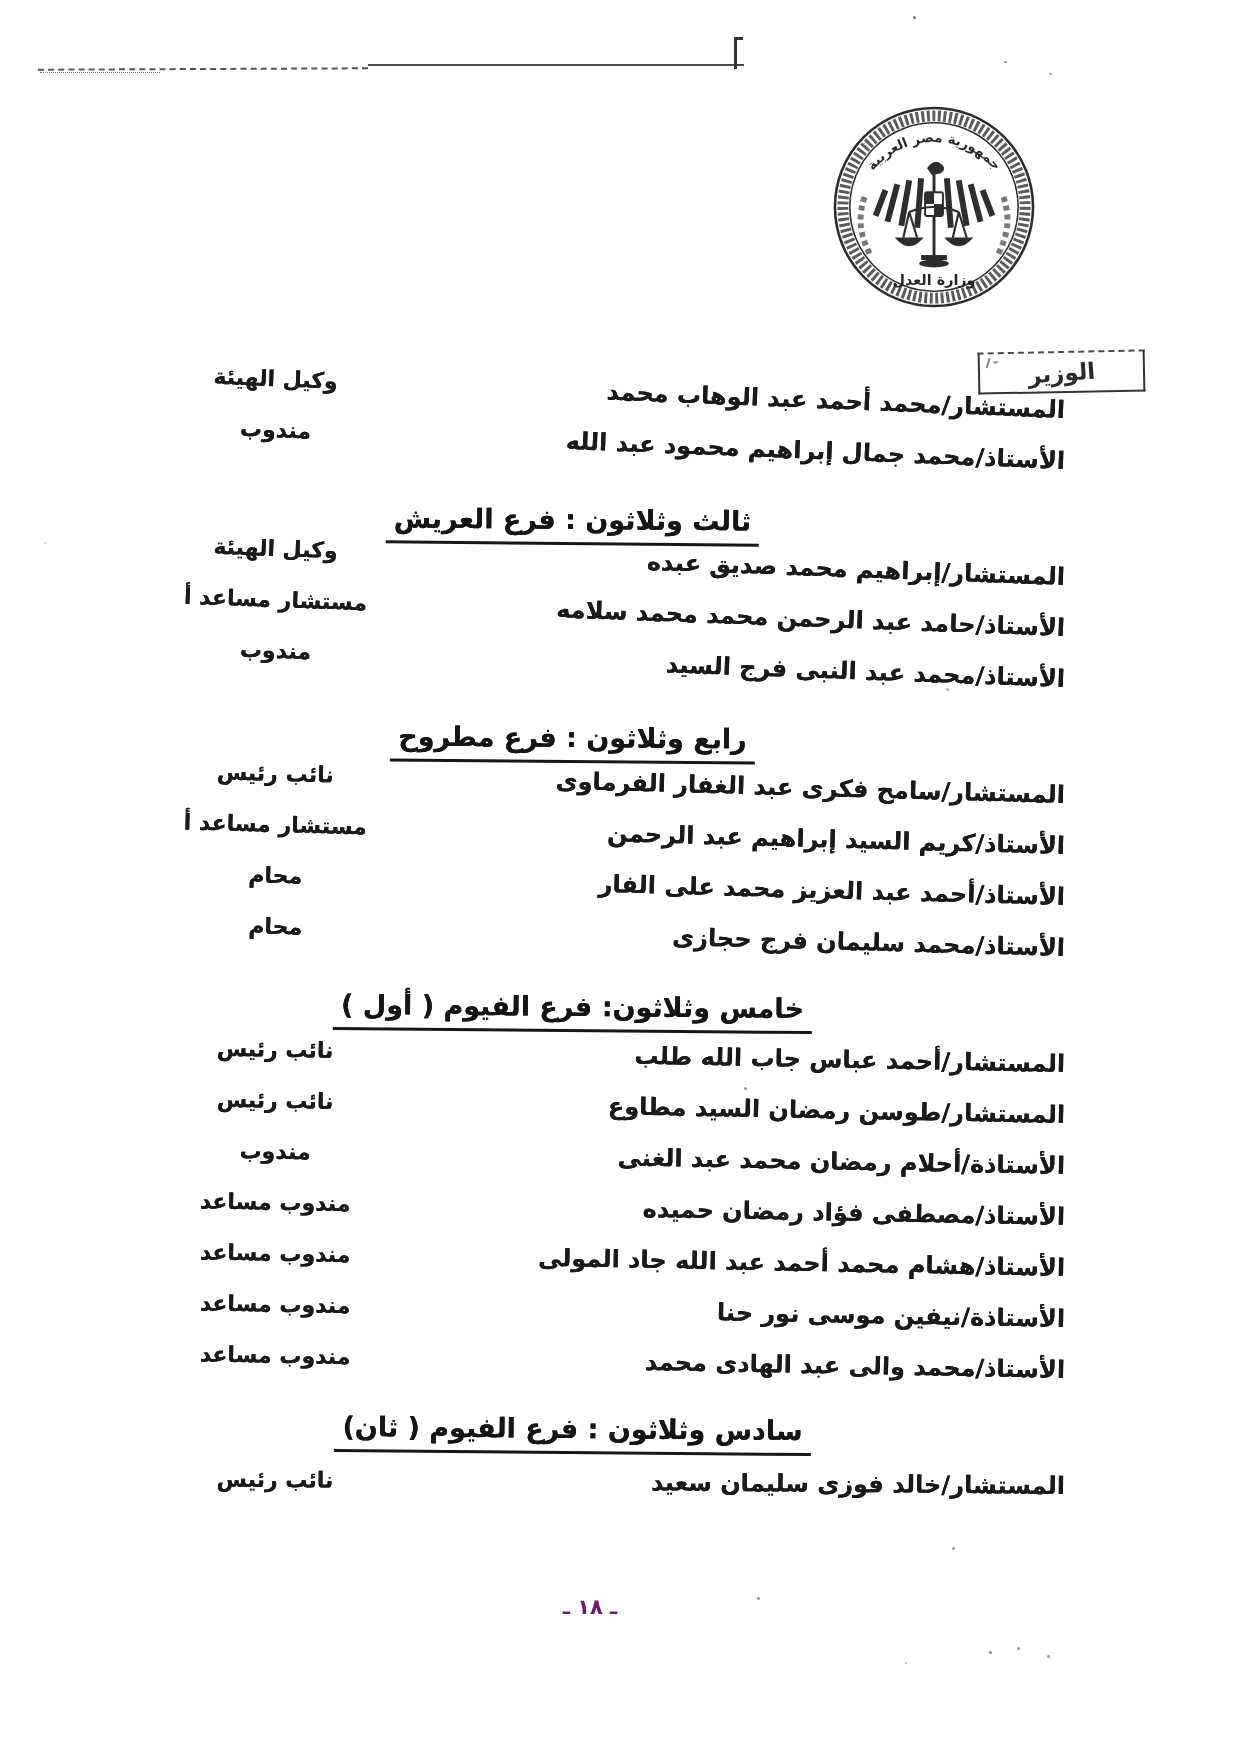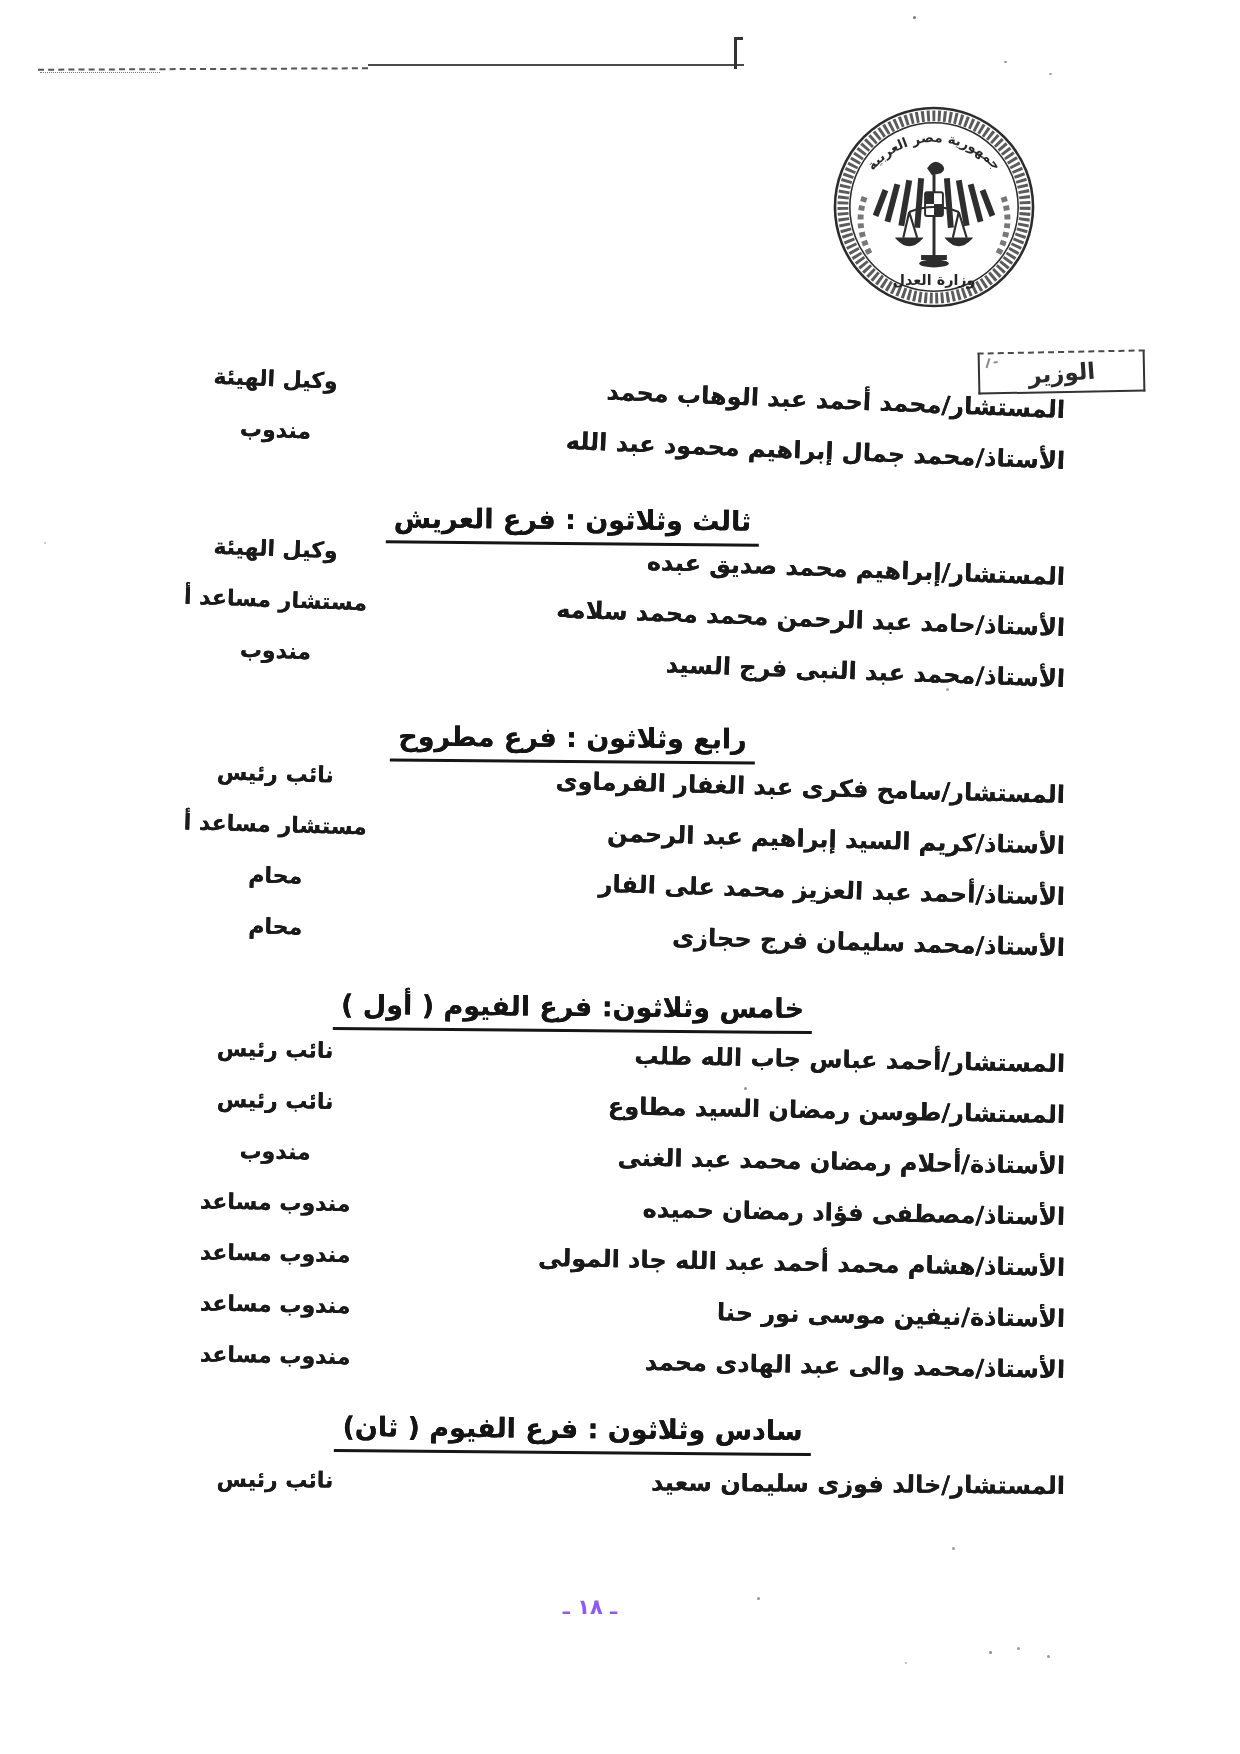--- a/index.html
+++ b/index.html
@@ -77,7 +77,7 @@
   
   .page-number{
     position:absolute;top:1595px;left:520px;width:140px;text-align:center;
-    direction:rtl;font-size:21px;font-weight:bold;color:#8b5cf6;letter-spacing:2px;
+    direction:rtl;font-size:21px;font-weight:bold;color:#701a75;letter-spacing:2px;
   }
 </style>
 </head>

